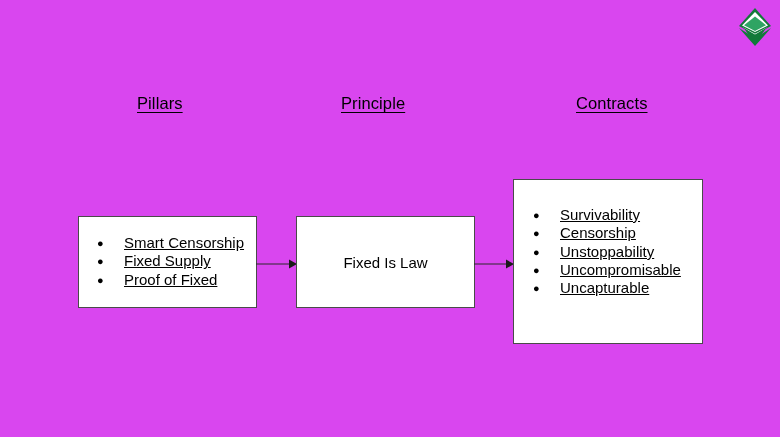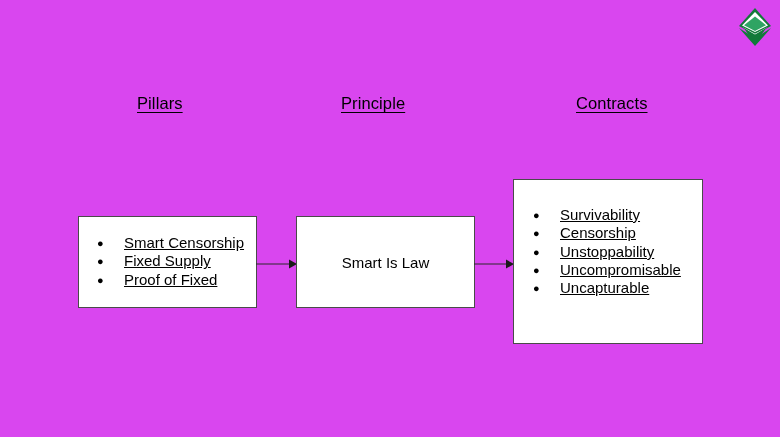--- a/index.html
+++ b/index.html
@@ -177,7 +177,7 @@
   </div>
 
   <div class="box box-principle">
-    <div class="box-label">Smart Is Law</div>
+    <div class="box-label">Fixed Is Law</div>
   </div>
 
   <div class="arrow arrow-2">

